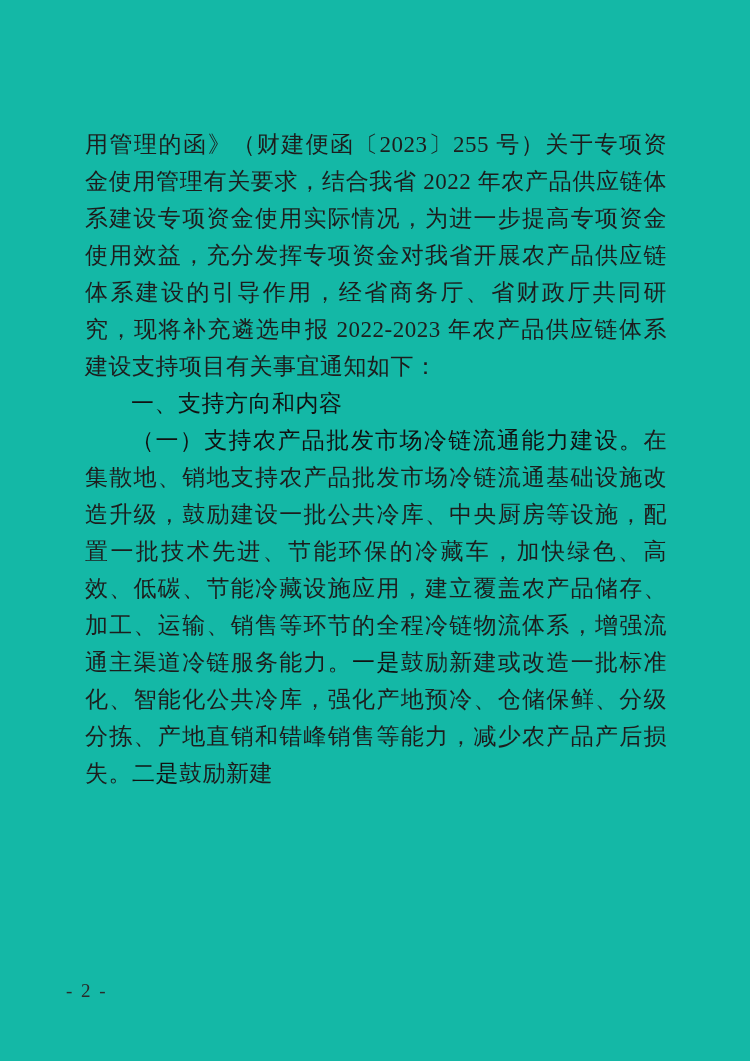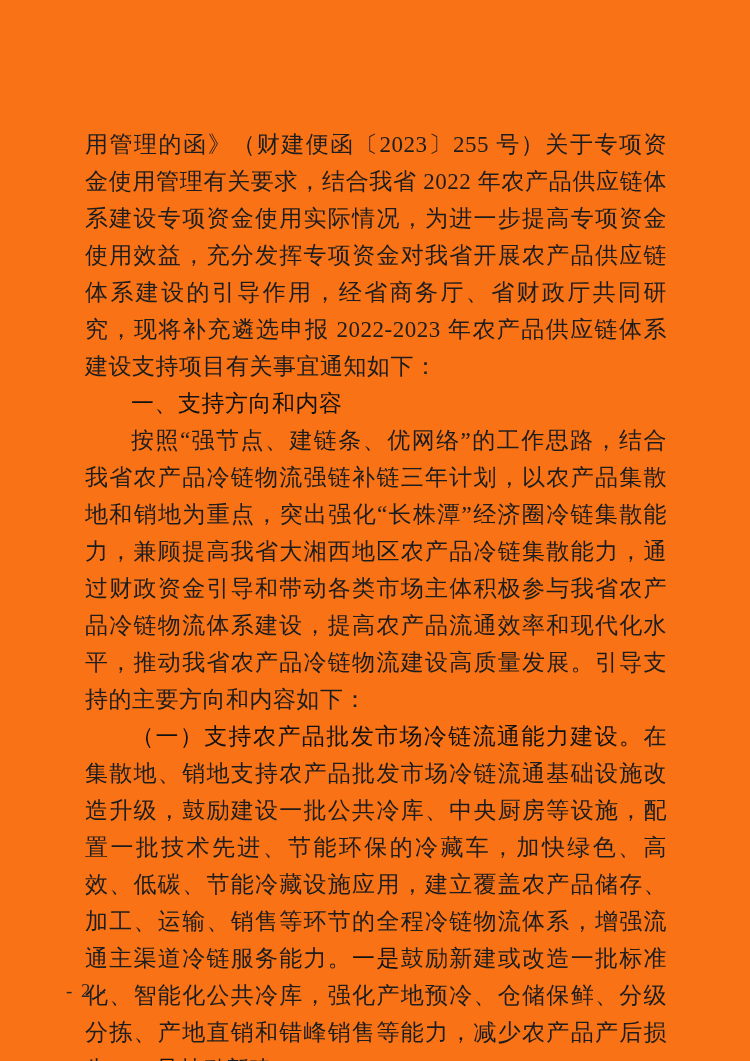--- a/index.html
+++ b/index.html
@@ -18,7 +18,7 @@
   .page {
     position: absolute;
     inset: 0;
-    background: #f97316;
+    background: #14b8a6;
   }
   .doc-body {
     position: absolute;

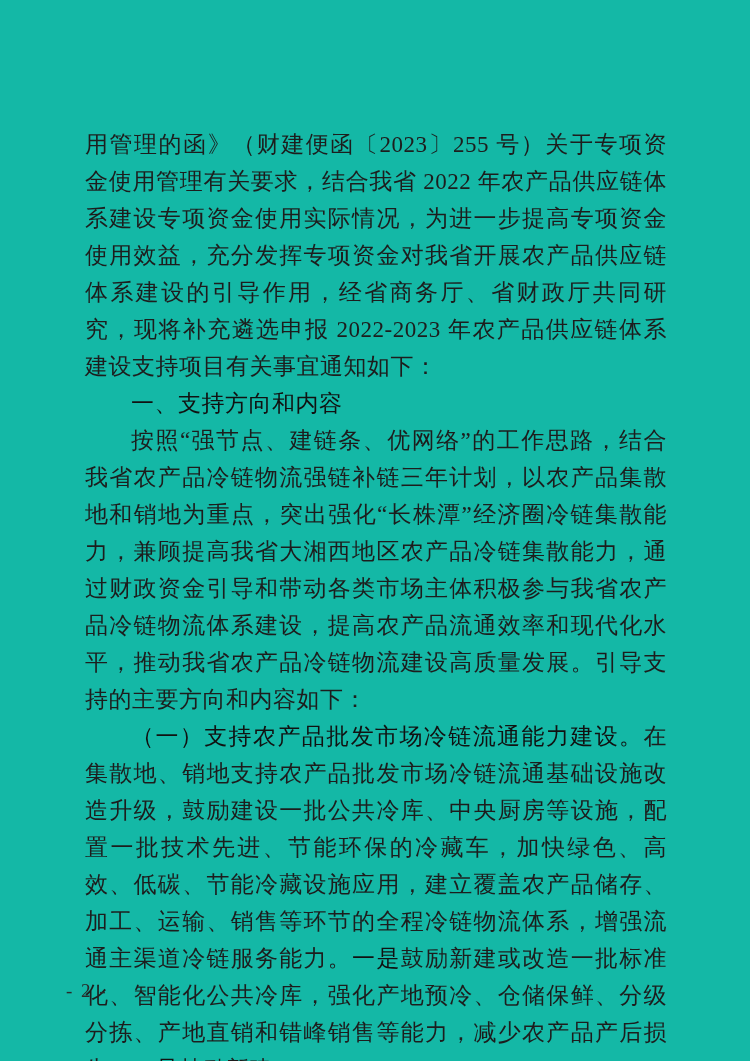--- a/index.html
+++ b/index.html
@@ -62,7 +62,6 @@
   <div class="doc-body" id="doc-body">
       <p><span class="run-normal">用管理的函》（财建便函〔2023〕255 号）关于专项资金使用管理有关要求，结合我省 2022 年农产品供应链体系建设专项资金使用实际情况，为进一步提高专项资金使用效益，充分发挥专项资金对我省开展农产品供应链体系建设的引导作用，经省商务厅、省财政厅共同研究，现将补充遴选申报 2022-2023 年农产品供应链体系建设支持项目有关事宜通知如下：</span></p>
       <p class="indent"><span class="run-bold">一、支持方向和内容</span></p>
-      <p class="indent"><span class="run-normal">按照“强节点、建链条、优网络”的工作思路，结合我省农产品冷链物流强链补链三年计划，以农产品集散地和销地为重点，突出强化“长株潭”经济圈冷链集散能力，兼顾提高我省大湘西地区农产品冷链集散能力，通过财政资金引导和带动各类市场主体积极参与我省农产品冷链物流体系建设，提高农产品流通效率和现代化水平，推动我省农产品冷链物流建设高质量发展。引导支持的主要方向和内容如下：</span></p>
       <p class="indent"><span class="run-bold">（一）支持农产品批发市场冷链流通能力建设。</span><span class="run-normal">在集散地、销地支持农产品批发市场冷链流通基础设施改造升级，鼓励建设一批公共冷库、中央厨房等设施，配置一批技术先进、节能环保的冷藏车，加快绿色、高效、低碳、节能冷藏设施应用，建立覆盖农产品储存、加工、运输、销售等环节的全程冷链物流体系，增强流通主渠道冷链服务能力。</span><span class="run-bold">一是</span><span class="run-normal">鼓励新建或改造一批标准化、智能化公共冷库，强化产地预冷、仓储保鲜、分级分拣、产地直销和错峰销售等能力，减少农产品产后损失。</span><span class="run-bold">二是</span><span class="run-normal">鼓励新建</span></p>
     </div>
   <div class="page-number">- 2 -</div>

